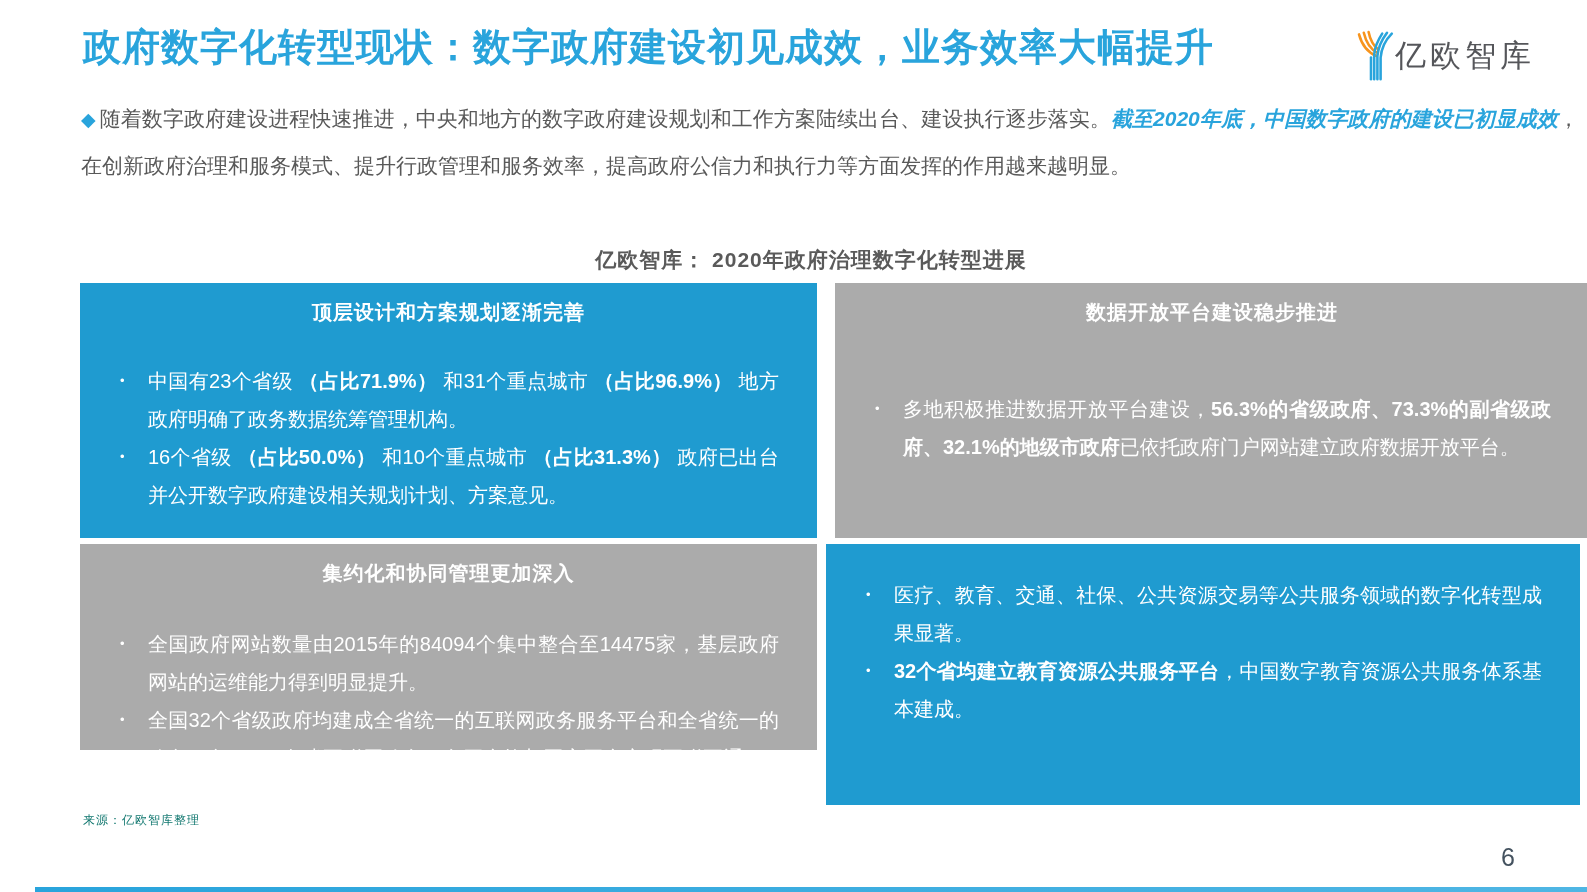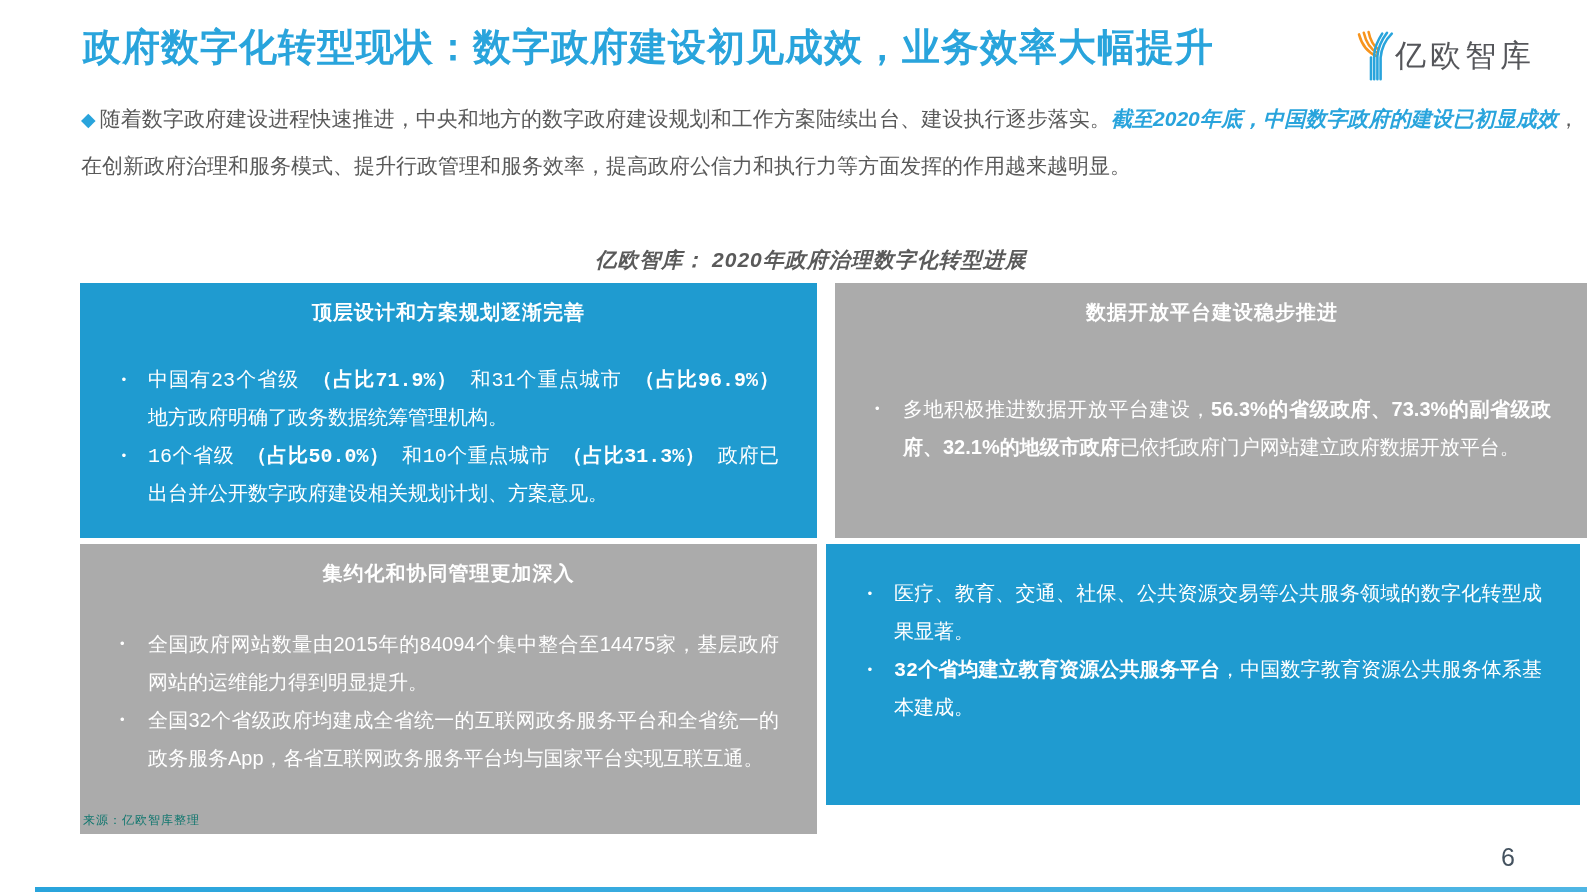--- a/index.html
+++ b/index.html
@@ -48,7 +48,6 @@
     position:absolute;left:0;top:246px;width:100%;
     text-align:center;font-size:21px;font-weight:bold;color:#5A5A5A;
     letter-spacing:1px;
-    font-style:italic;
   }
 
   

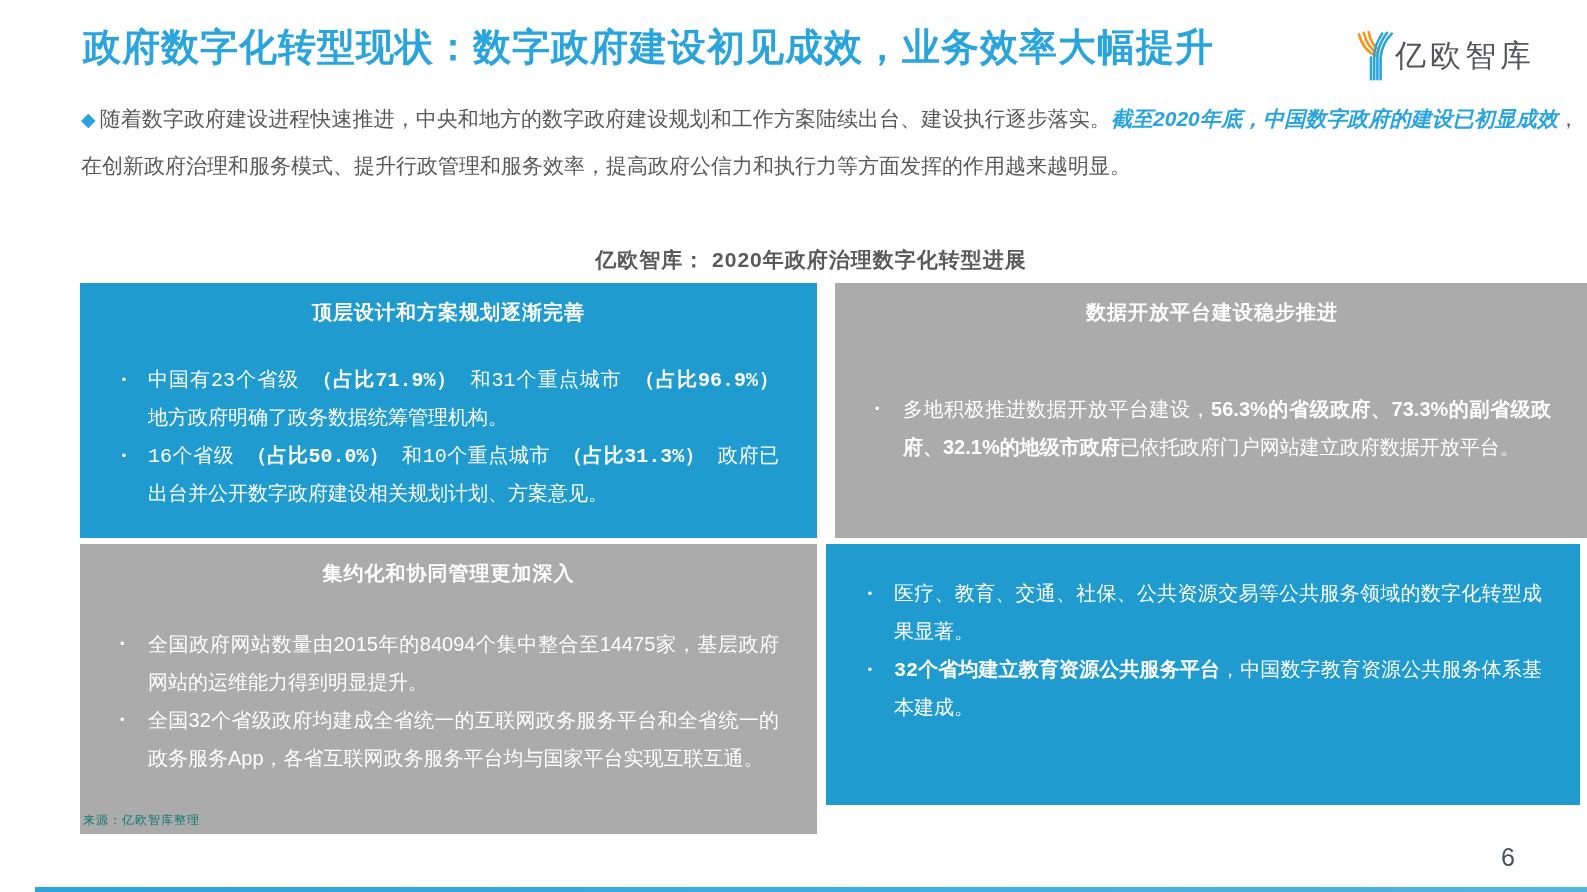--- a/index.html
+++ b/index.html
@@ -54,7 +54,7 @@
   .quad{
     position:absolute;color:#ffffff;padding:16px 38px 0 38px;
   }
-  .quad.blue{background:var(--box-blue);font-family:Liberation Mono, monospace;}
+  .quad.blue{background:var(--box-blue);}
   .quad.gray{background:var(--box-gray);}
   .q-tl{left:45px;  top:283px; width:737px; height:255px;}
   .q-tr{left:800px; top:283px; width:754px; height:255px;}

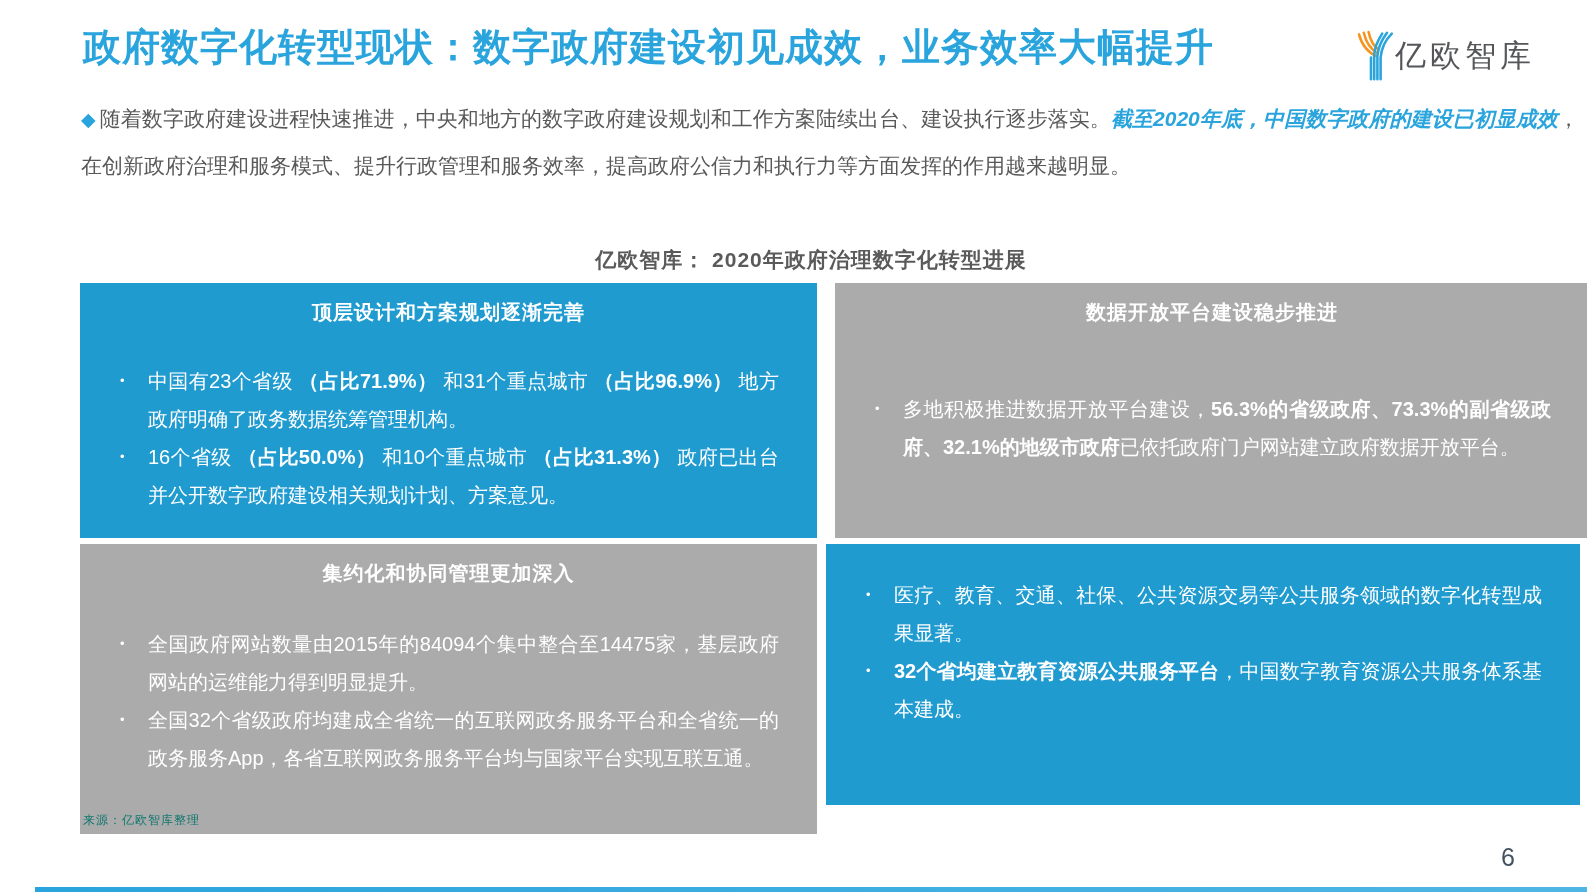--- a/index.html
+++ b/index.html
@@ -58,7 +58,7 @@
   .quad.gray{background:var(--box-gray);}
   .q-tl{left:45px;  top:283px; width:737px; height:255px;}
   .q-tr{left:800px; top:283px; width:754px; height:255px;}
-  .q-bl{left:45px;  top:544px; width:737px; height:290px;}
+  .q-bl{left:45px;  top:544px; width:737px; height:206px;}
   .q-br{left:791px; top:544px; width:754px; height:261px;}
   .quad h3{
     text-align:center;font-size:20px;font-weight:bold;letter-spacing:1px;

